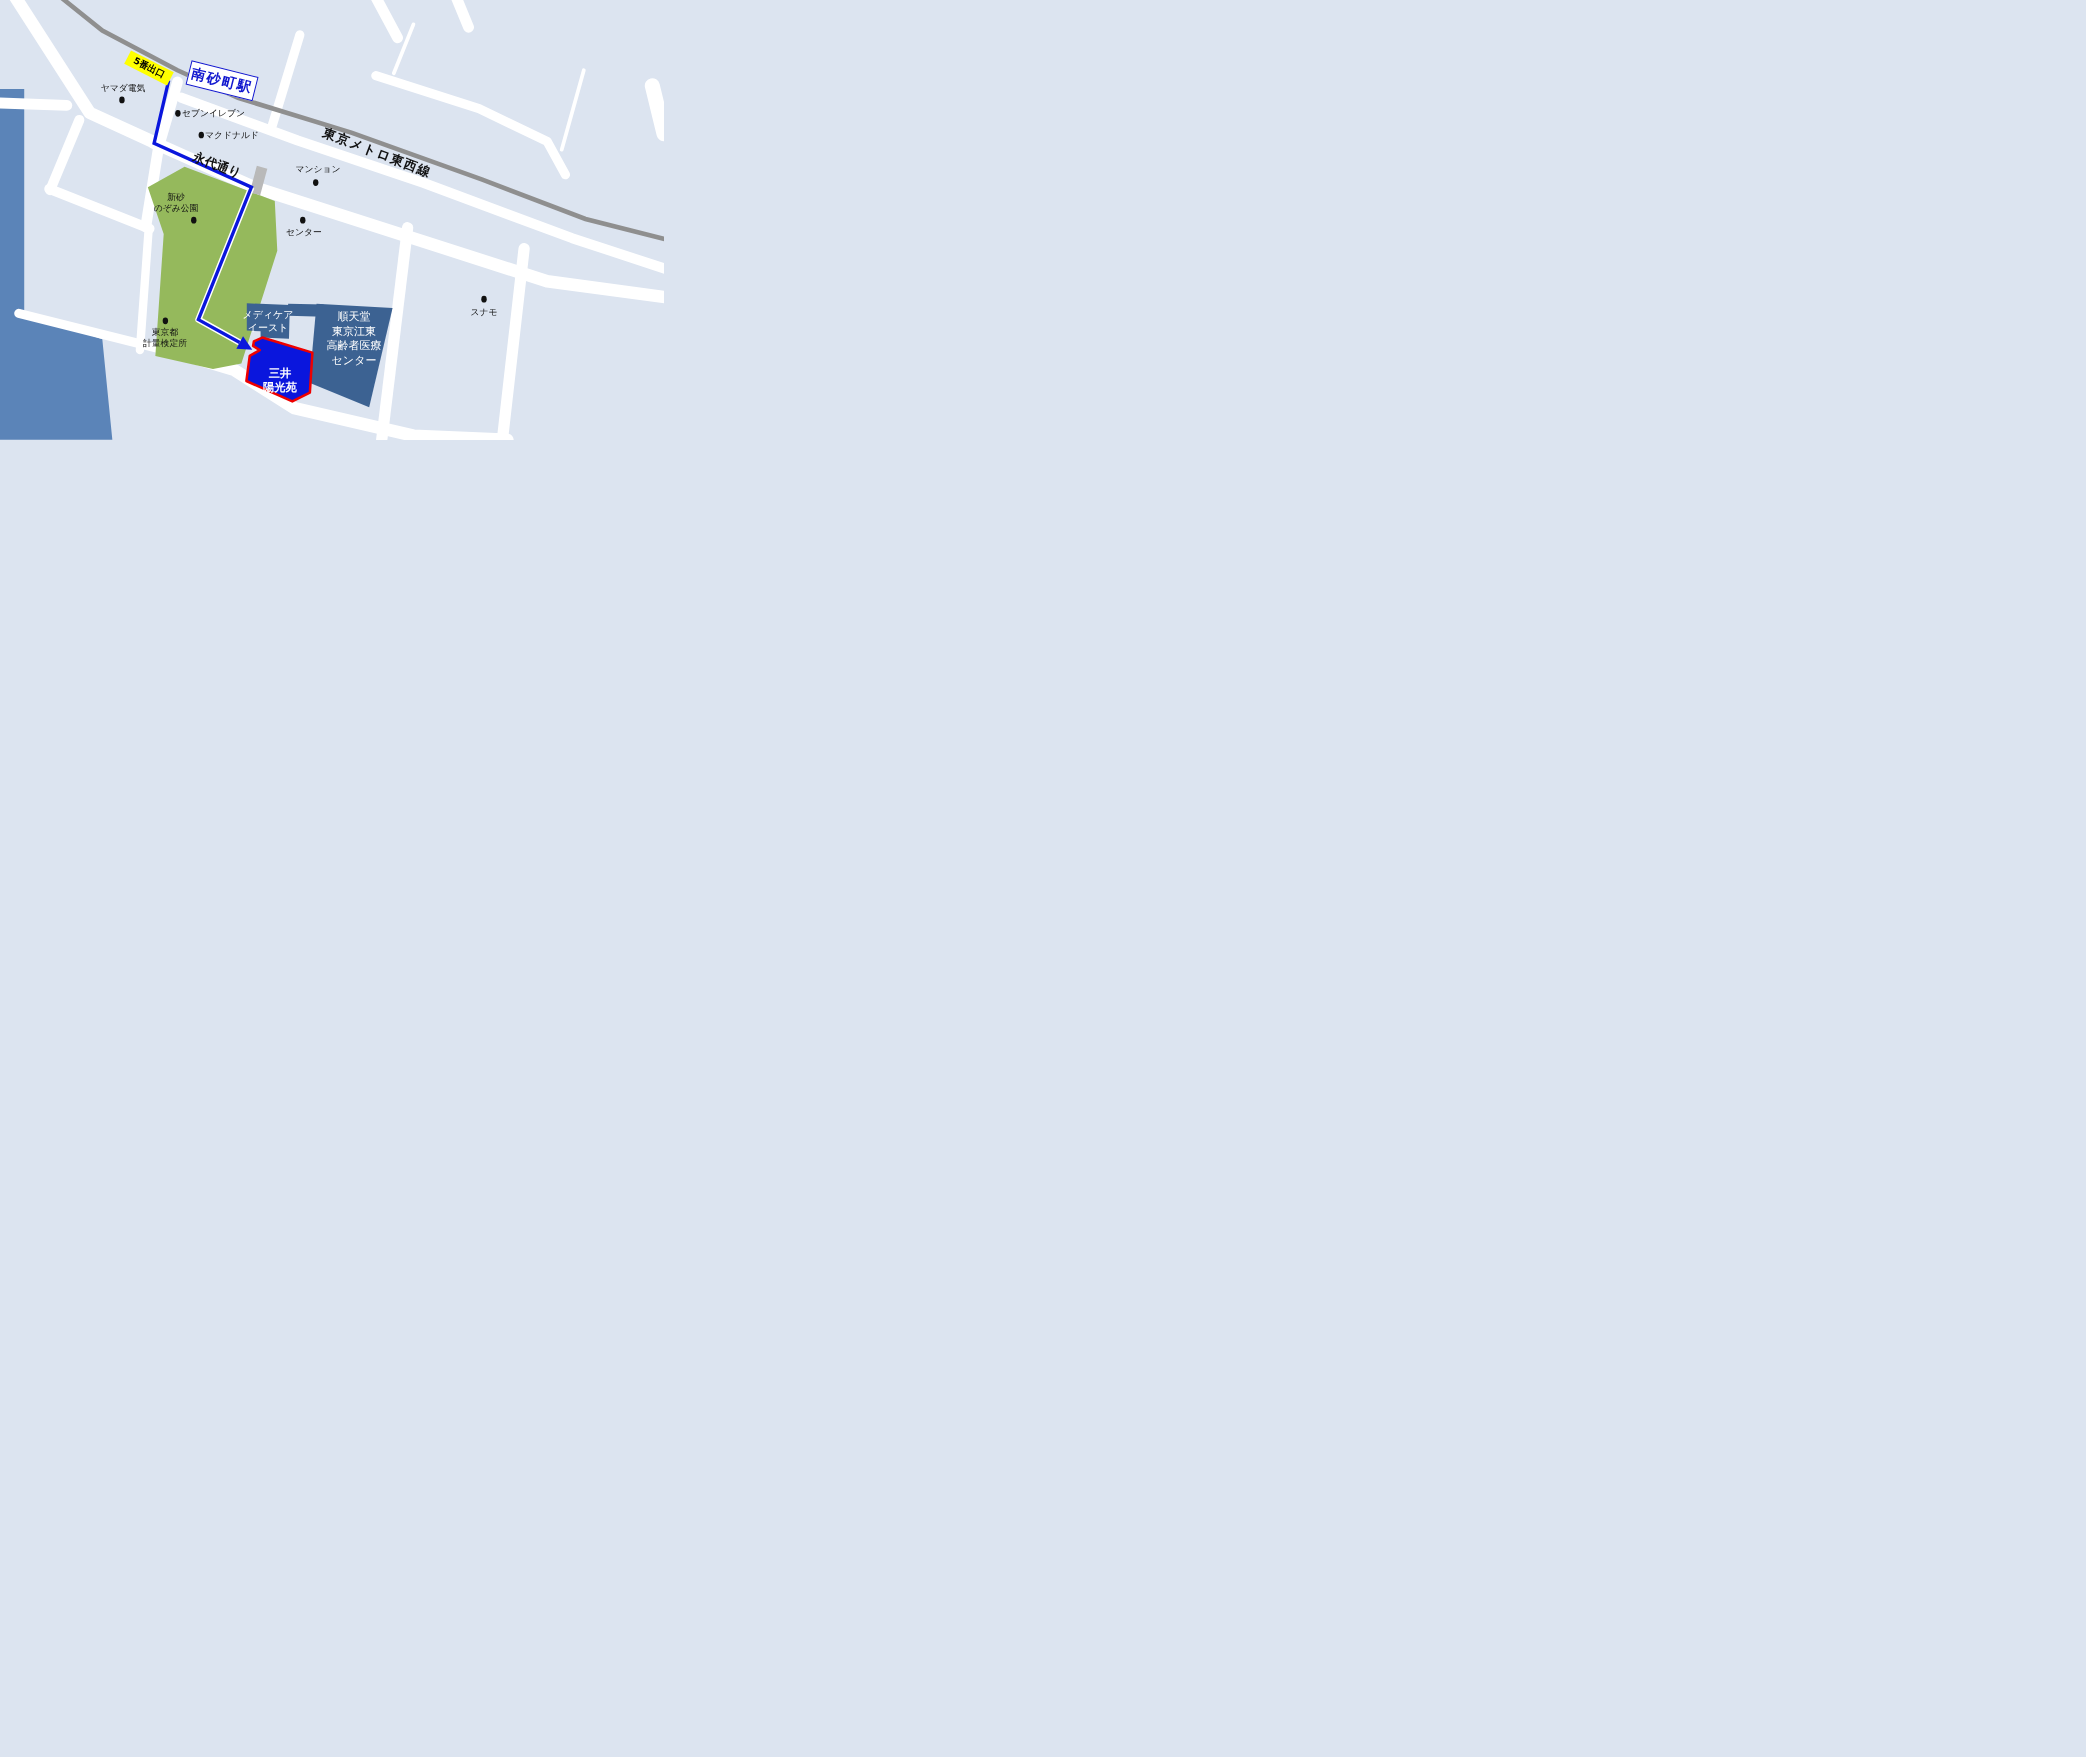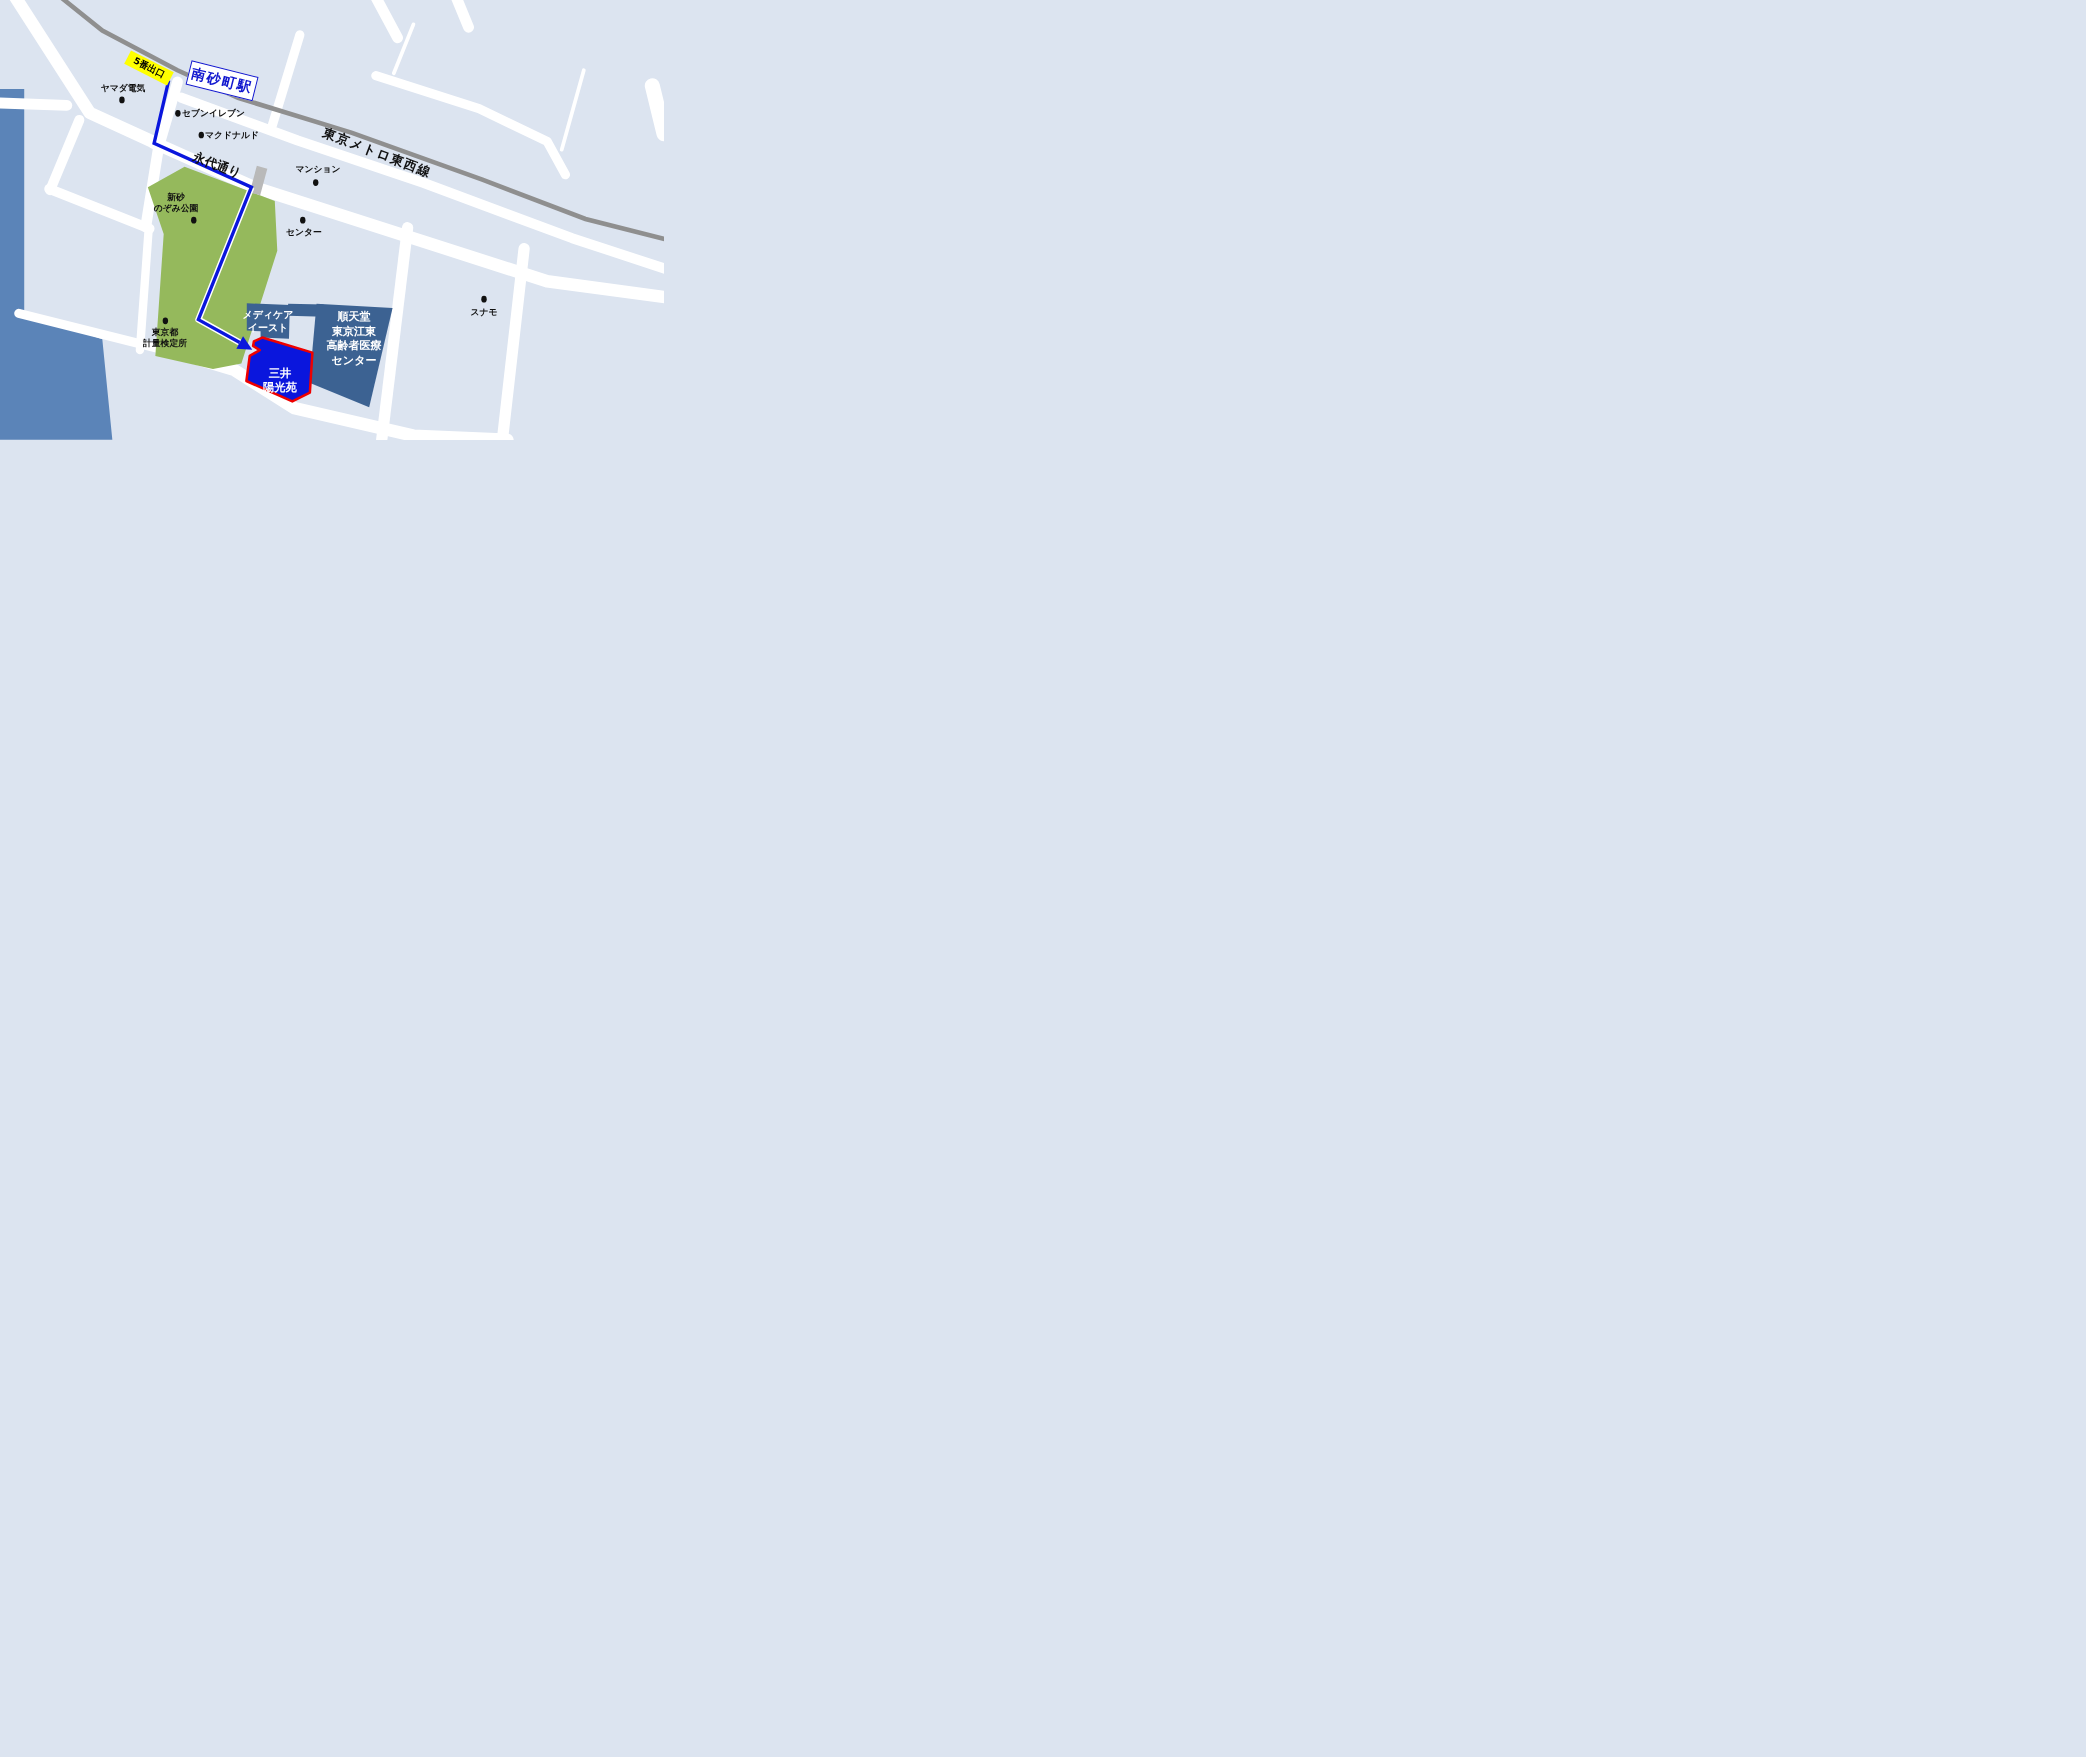--- a/index.html
+++ b/index.html
@@ -17,7 +17,7 @@
     text-align:center;
     line-height:1.25;
     color:#111;
-    font-weight:700;
+    font-weight:400;
     font-size:8.8px;
     transform:translate(-50%,-50%);
   }

